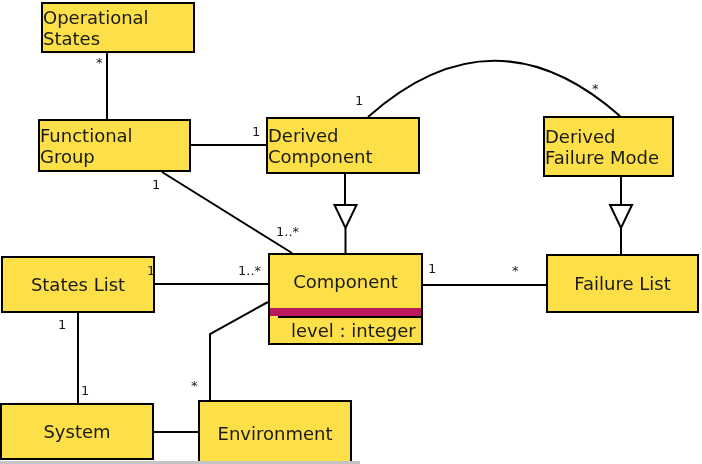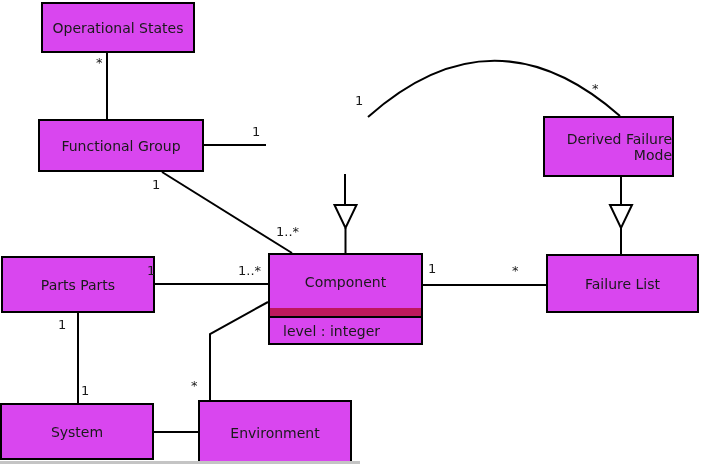--- a/index.html
+++ b/index.html
@@ -30,13 +30,13 @@
   .class-box {
     position: absolute;
     box-sizing: border-box;
-    background: #d946ef;
+    background: #fde047;
     border: 2px solid #000000;
     display: flex;
     align-items: center;
     justify-content: center;
-    font-size: 14px;
-    text-align: right;
+    font-size: 18px;
+    text-align: left;
   }
   .class-box.compartmented {
     display: block;

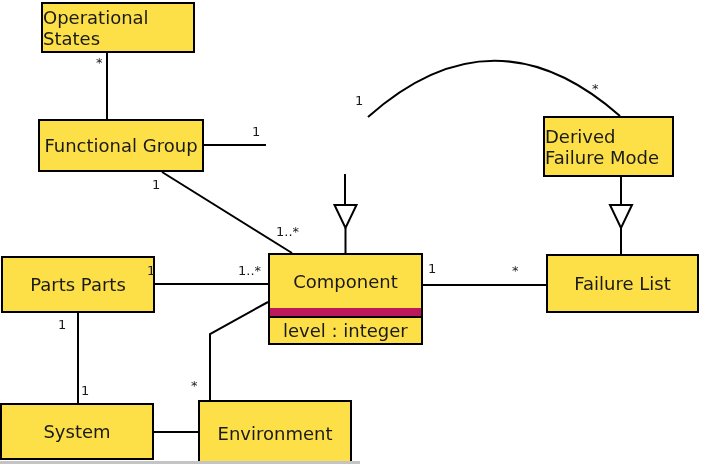--- a/index.html
+++ b/index.html
@@ -99,7 +99,7 @@
     <span>Operational States</span>
   </div>
 
-  <div class="class-box" style="left:38px; top:119px; width:166px; height:53px;">
+  <div class="class-box" style="left:38px; top:119px; width:153px; height:53px;">
     <span>Functional Group</span>
   </div>
 

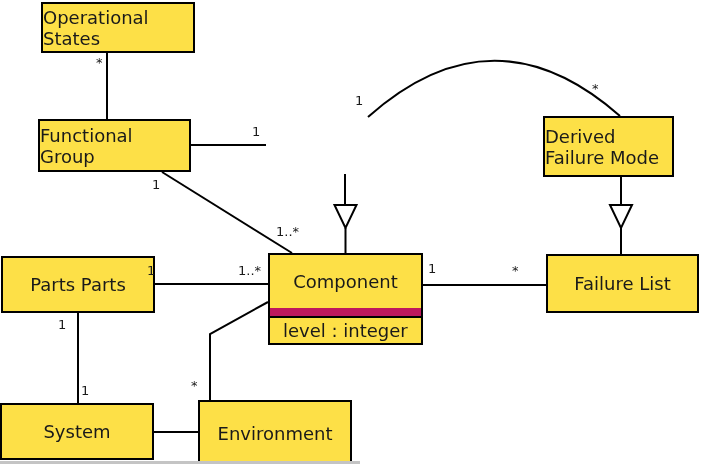--- a/index.html
+++ b/index.html
@@ -103,6 +103,9 @@
     <span>Functional Group</span>
   </div>
 
+  <div class="class-box" style="left:266px; top:117px; width:154px; height:57px;">
+    <span>Derived Component</span>
+  </div>
 
   <div class="class-box" style="left:543px; top:116px; width:131px; height:61px;">
     <span>Derived Failure Mode</span>

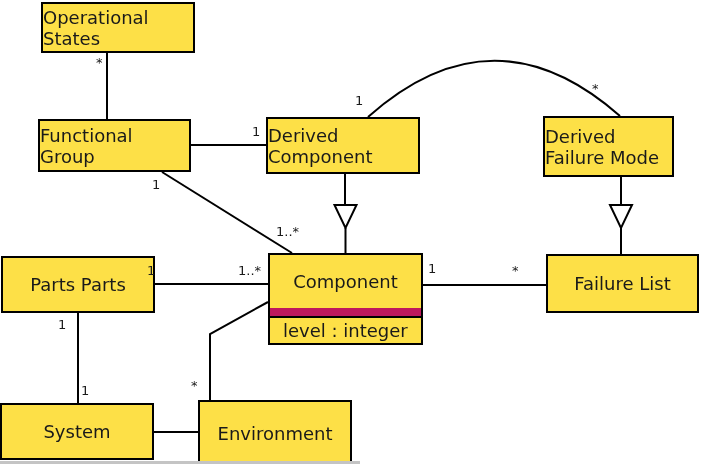--- a/index.html
+++ b/index.html
@@ -112,7 +112,7 @@
   </div>
 
   <div class="class-box" style="left:1px; top:256px; width:154px; height:57px;">
-    <span>Parts Parts</span>
+    <span>States List</span>
   </div>
 
   <div class="class-box compartmented" style="left:268px; top:253px; width:155px; height:92px;">

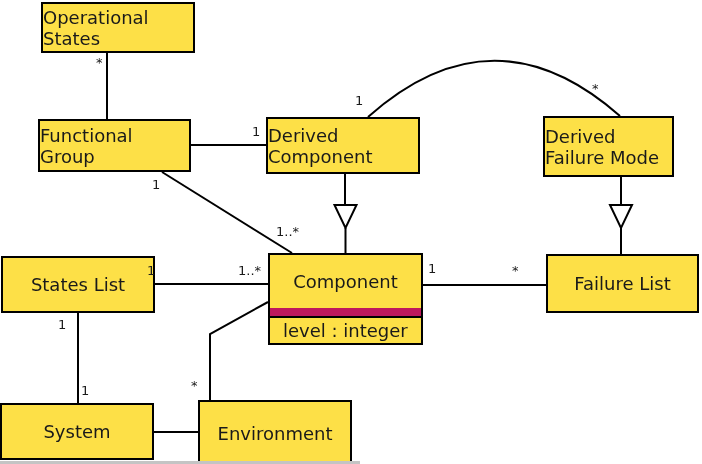--- a/index.html
+++ b/index.html
@@ -58,6 +58,7 @@
     align-items: center;
     justify-content: flex-start;
     padding-left: 13px;
+    margin-left: 8px;
   }
   .mult {
     position: absolute;

